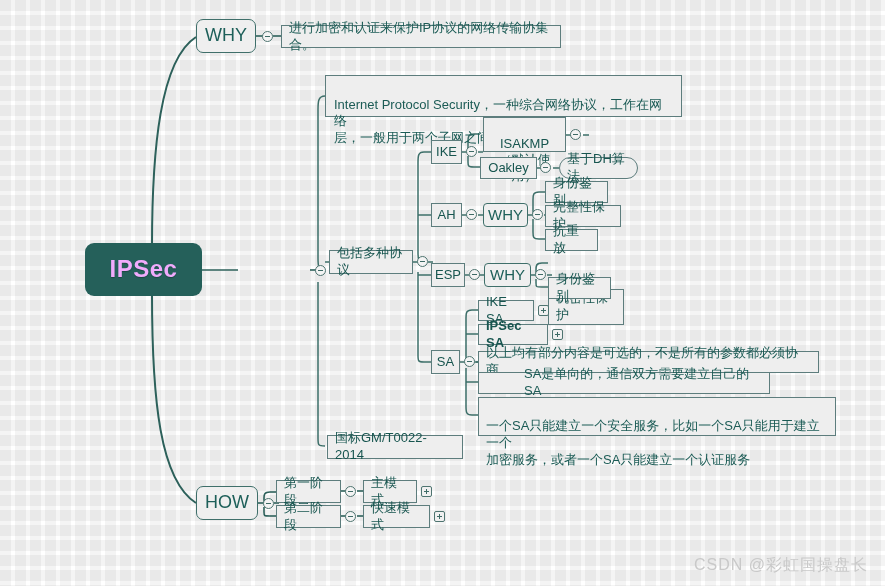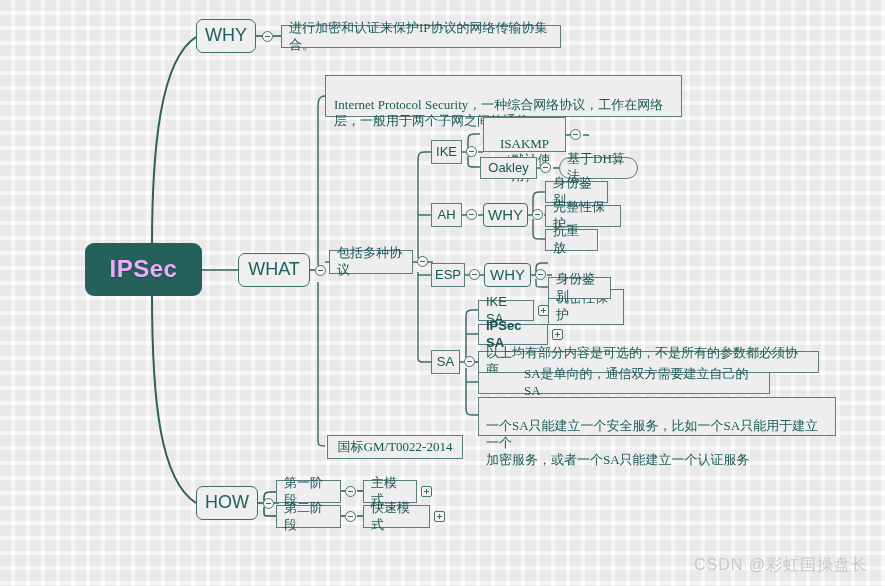--- a/index.html
+++ b/index.html
@@ -65,7 +65,7 @@
     align-items:center;
     color:#1b5b55;
   }
-  .cn{font-family:Liberation Serif, serif;}
+  .cn{font-family:Liberation Sans, sans-serif;}
   .why2{font-size:15px;justify-content:center;color:#1d5f59;}
 
   

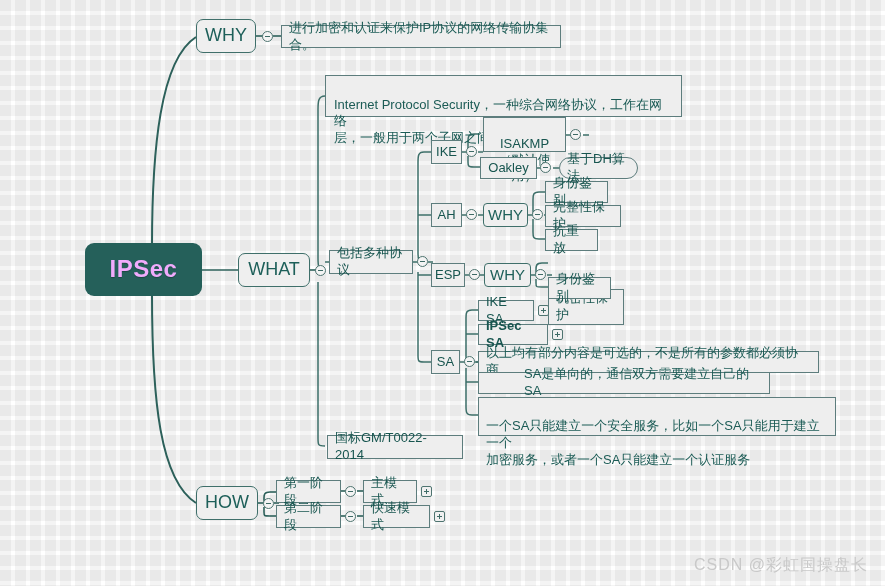--- a/index.html
+++ b/index.html
@@ -235,9 +235,6 @@
     <span>进行加密和认证来保护IP协议的网络传输协集合。</span>
   </div>
 
-  <div class="node lvl1" style="left:238px;top:253px;width:72px;height:34px;">
-    <span>WHAT</span>
-  </div>
   <div class="toggle" style="left:315px;top:265px;"></div>
 
   <div class="node txt cn" style="left:325px;top:75px;width:357px;height:42px;display:block;padding:4px 8px;">

